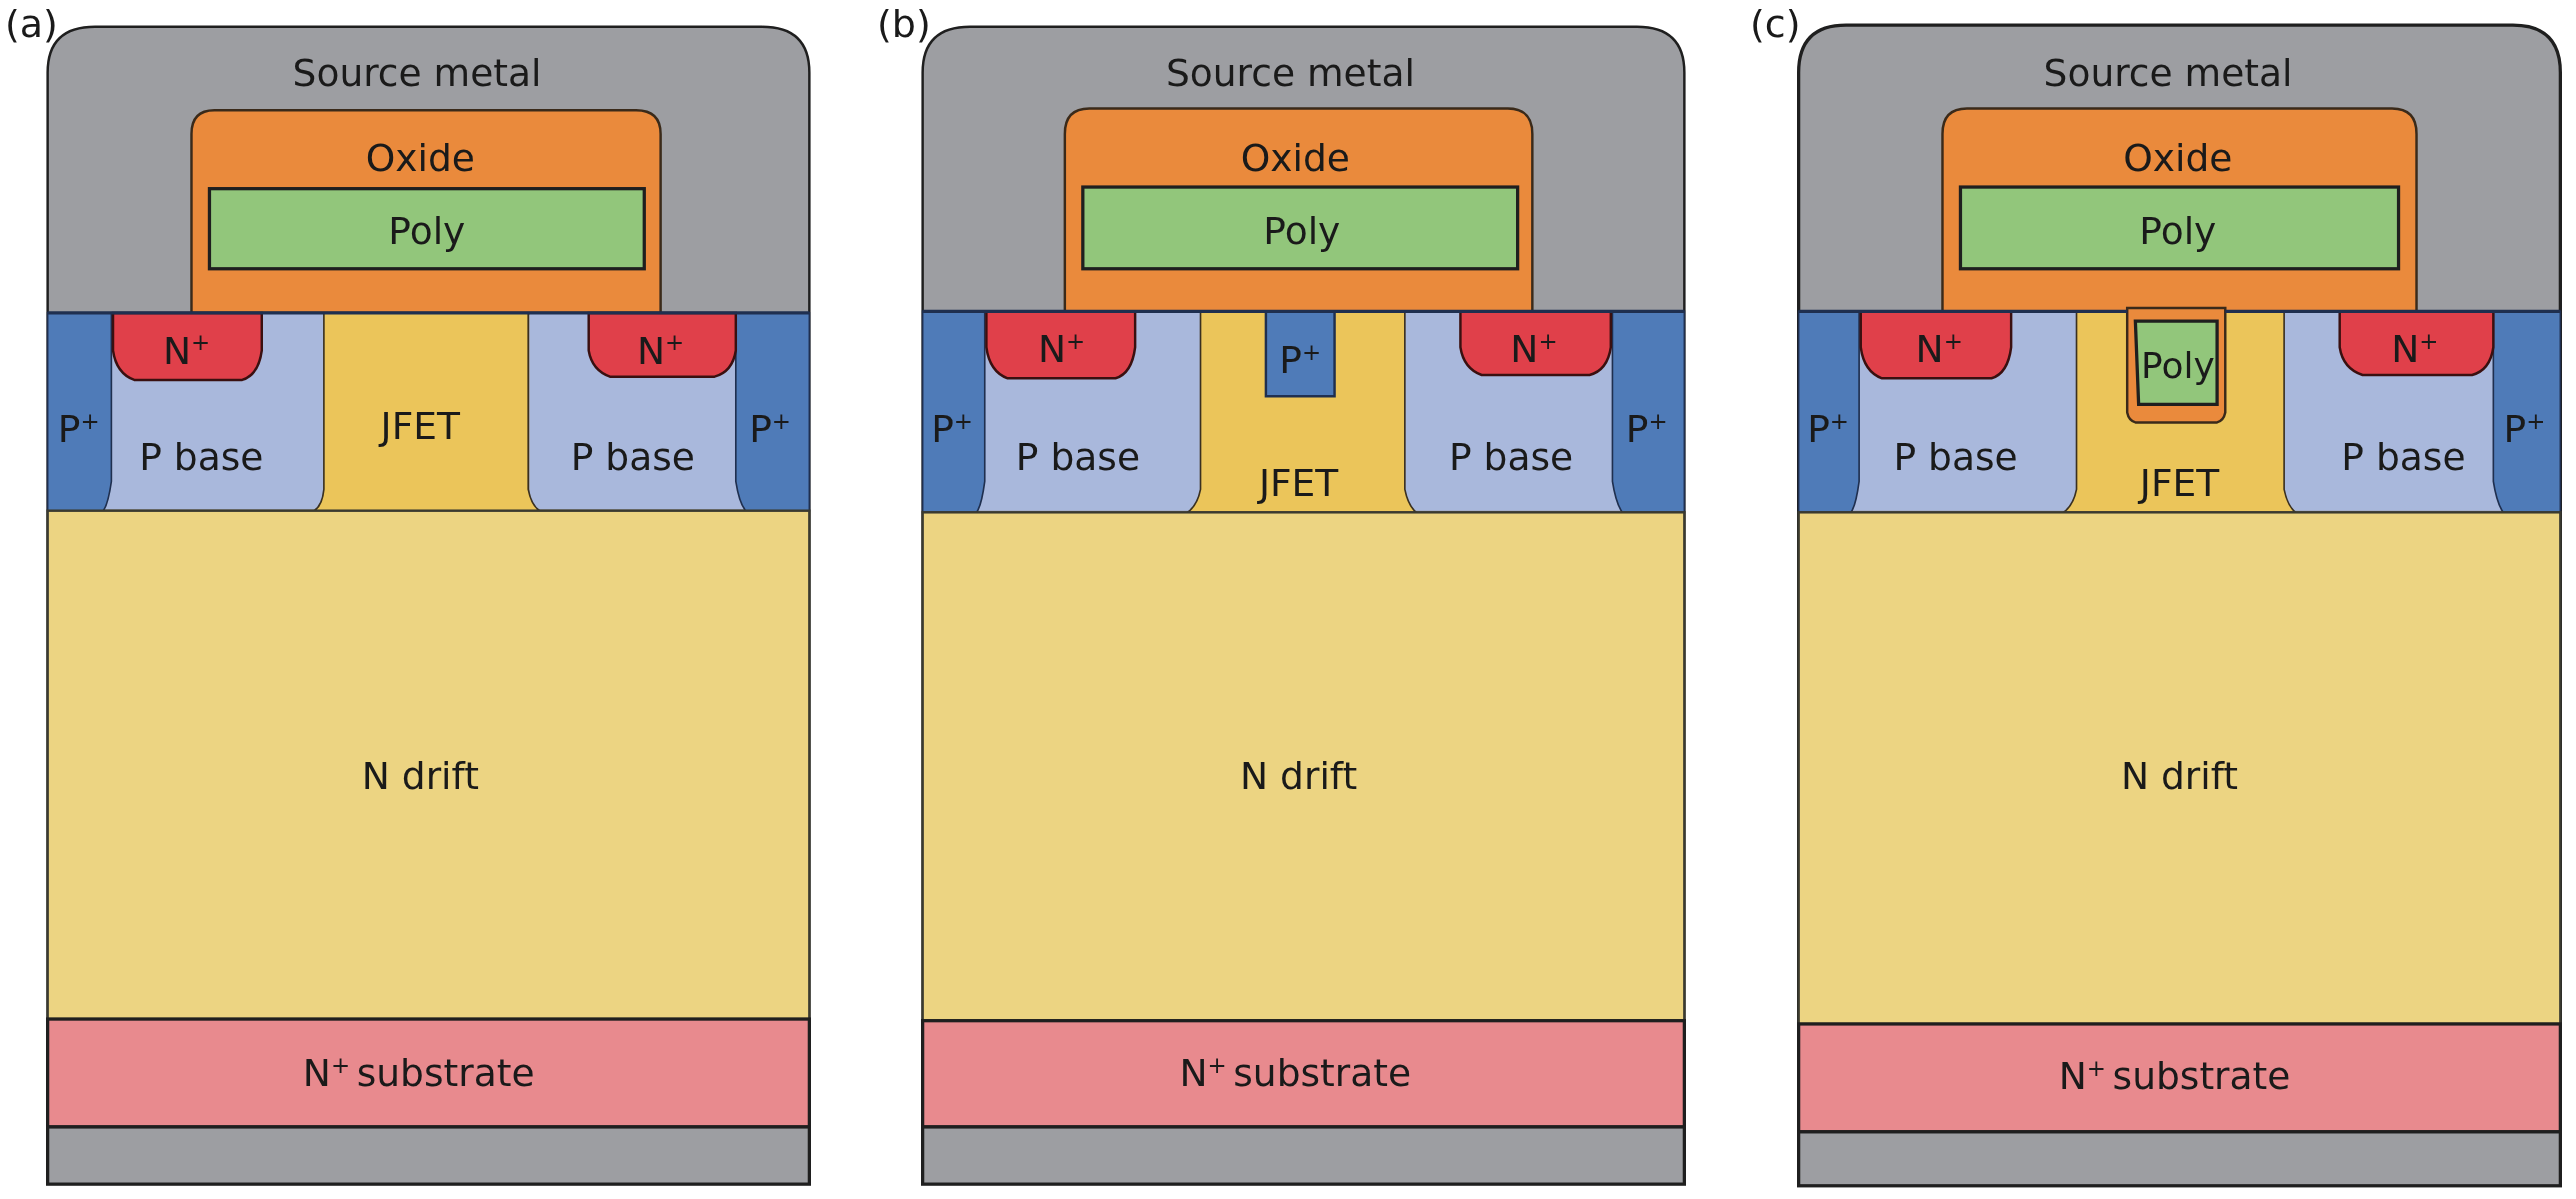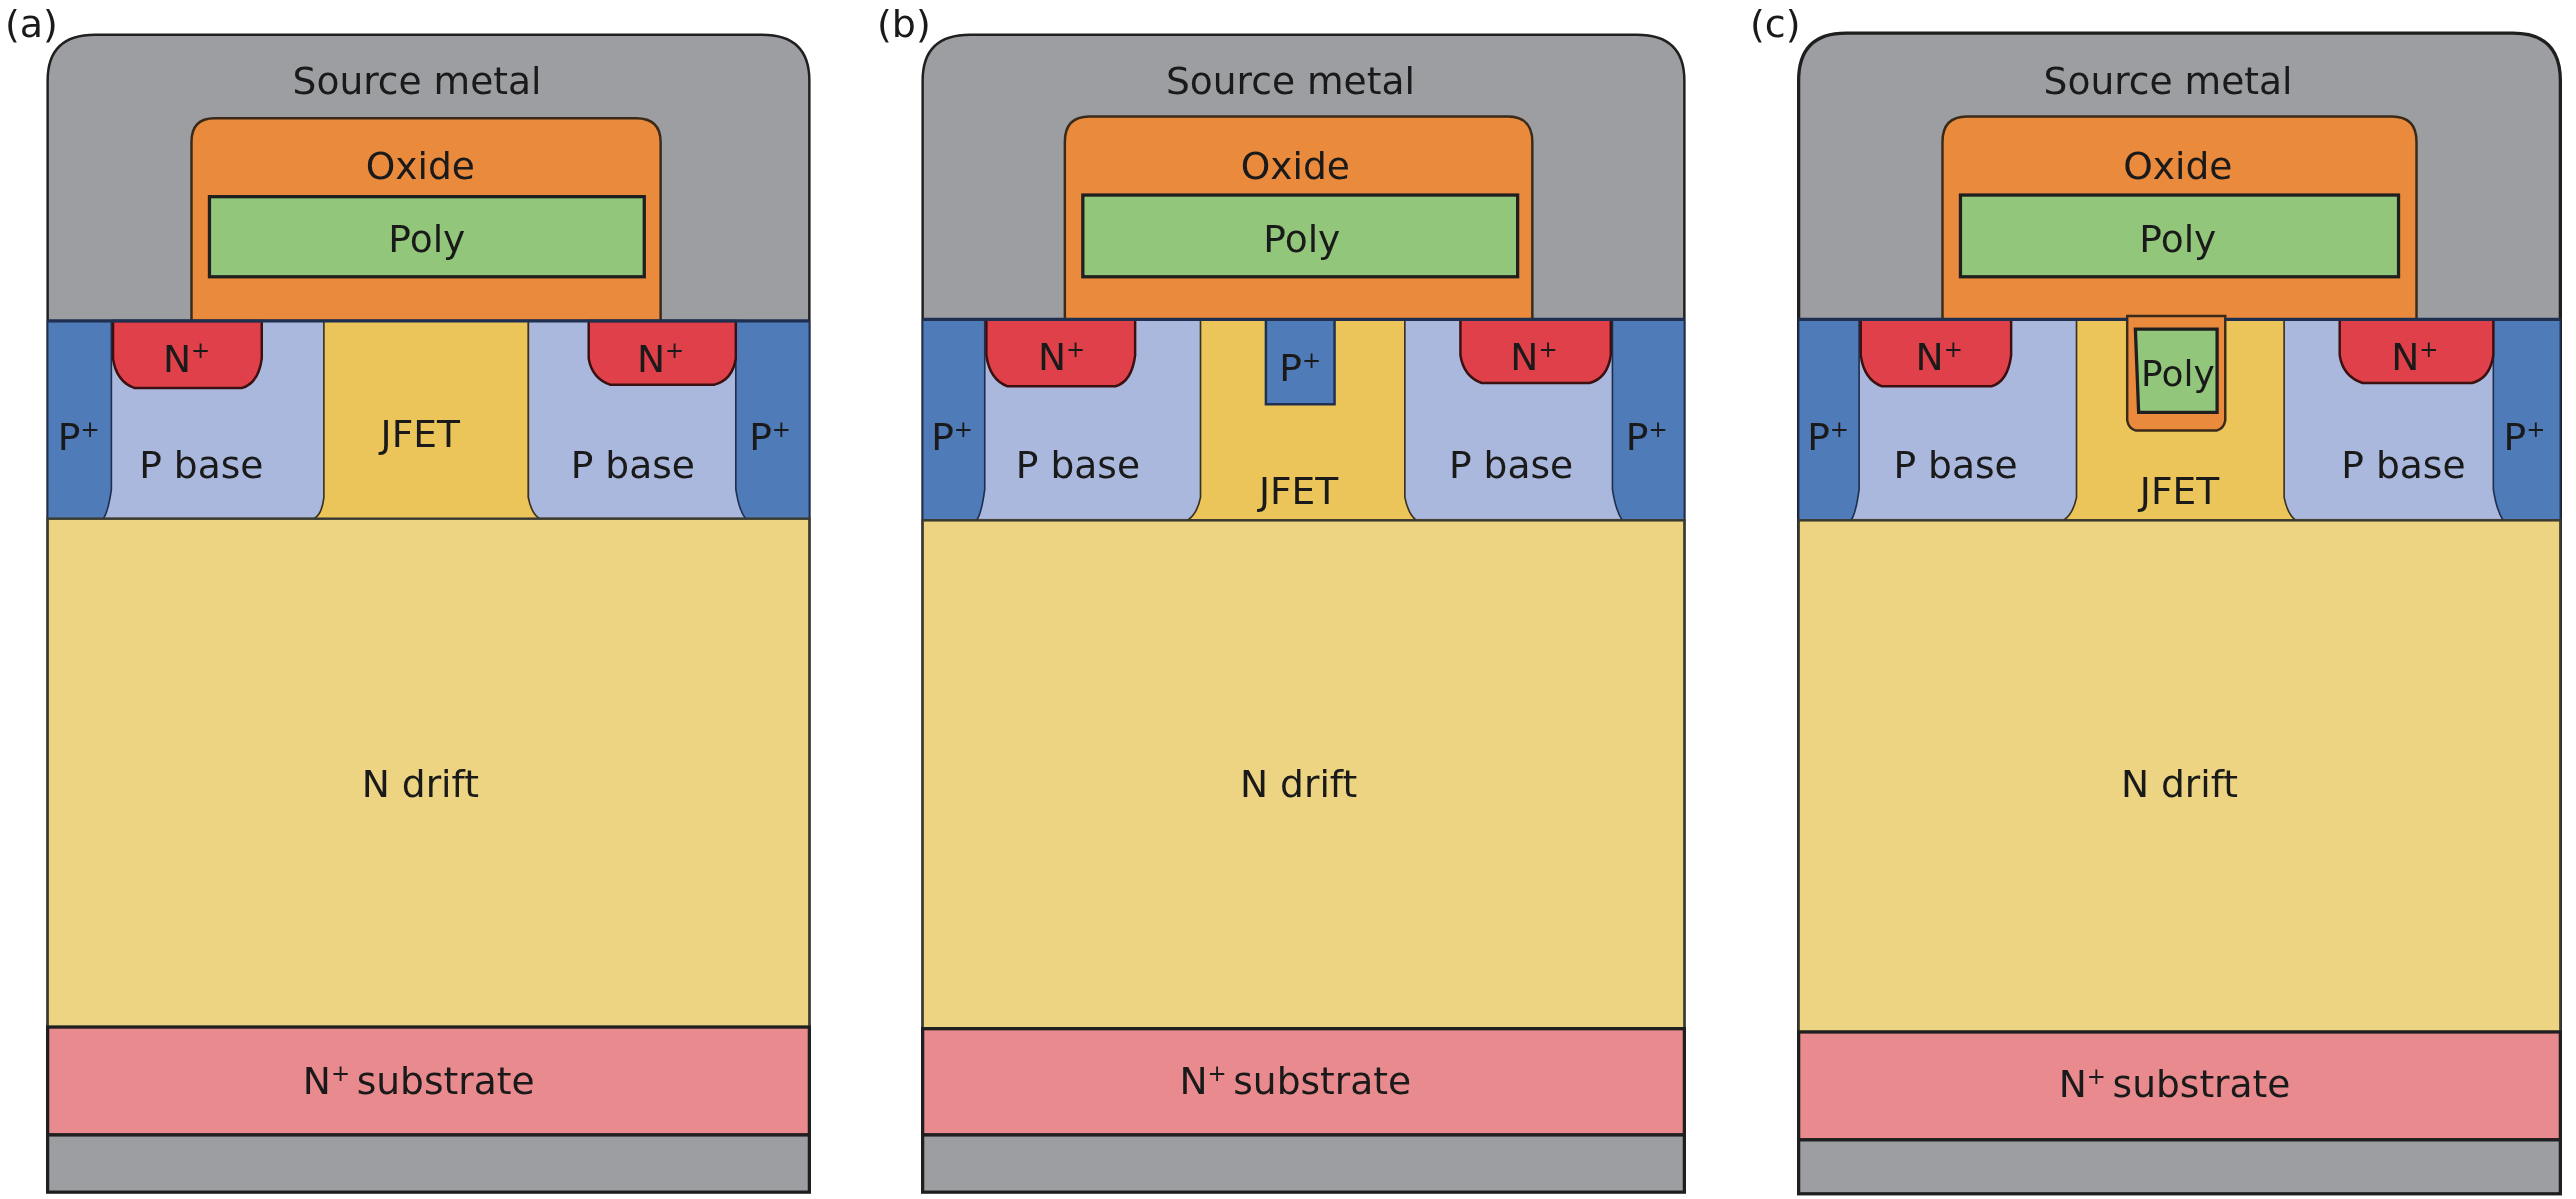--- a/index.html
+++ b/index.html
@@ -7,7 +7,7 @@
          font-family: "DejaVu Sans", "Liberation Sans", sans-serif; }
   .panel-label { position: absolute; top: 1.6px; font-size: 38px; color: #1a1a1a;
                  font-family: "DejaVu Sans", sans-serif; }
-  .panel { position: absolute; top: 31px; width: 765px; height: 1165px; text-decoration: underline; }
+  .panel { position: absolute; top: 23px; width: 765px; height: 1165px; text-decoration: underline; }
   .panel svg { width: 100%; height: 100%; display: block; }
   svg text { font-family: "DejaVu Sans", "Liberation Sans", sans-serif; fill: #1a1a1a;
              font-size: 46px; text-anchor: middle; }

